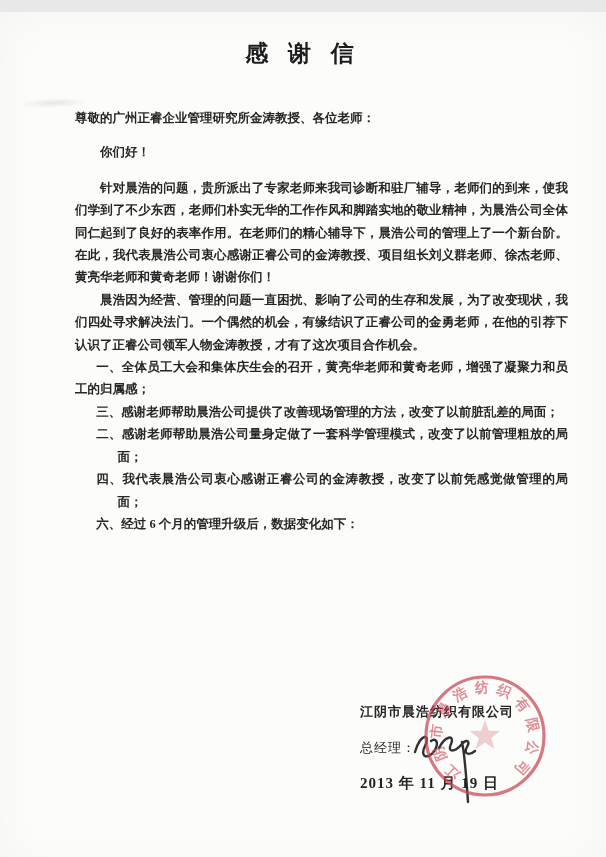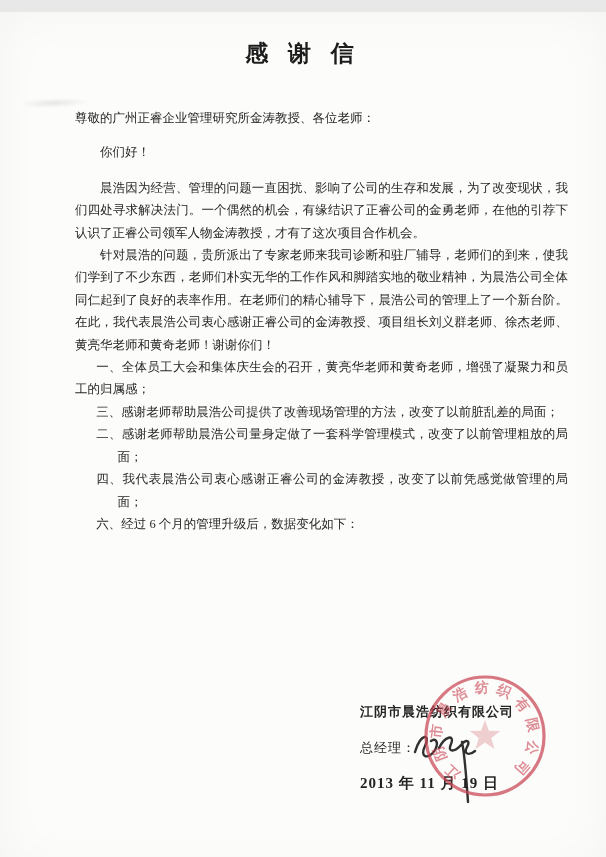--- a/index.html
+++ b/index.html
@@ -26,6 +26,7 @@
     font-size:12.5px;
     line-height:22.4px;
     text-align:justify;
+    font-weight:bold;
   }
   .salutation { }
   .greeting { text-indent:2em; margin-top:12px; }

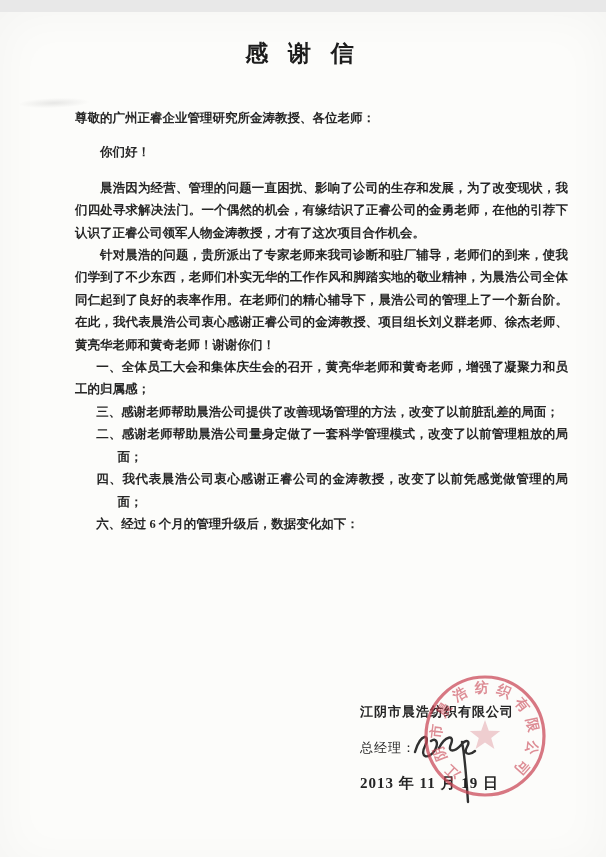--- a/index.html
+++ b/index.html
@@ -61,8 +61,8 @@
     <div class="salutation">尊敬的广州正睿企业管理研究所金涛教授、各位老师：</div>
     <div class="greeting">你们好！</div>
 
+    <div class="para">针对晨浩的问题，贵所派出了专家老师来我司诊断和驻厂辅导，老师们的到来，使我们学到了不少东西，老师们朴实无华的工作作风和脚踏实地的敬业精神，为晨浩公司全体同仁起到了良好的表率作用。在老师们的精心辅导下，晨浩公司的管理上了一个新台阶。在此，我代表晨浩公司衷心感谢正睿公司的金涛教授、项目组长刘义群老师、徐杰老师、黄亮华老师和黄奇老师！谢谢你们！</div>
     <div class="para">晨浩因为经营、管理的问题一直困扰、影响了公司的生存和发展，为了改变现状，我们四处寻求解决法门。一个偶然的机会，有缘结识了正睿公司的金勇老师，在他的引荐下认识了正睿公司领军人物金涛教授，才有了这次项目合作机会。</div>
-    <div class="para">针对晨浩的问题，贵所派出了专家老师来我司诊断和驻厂辅导，老师们的到来，使我们学到了不少东西，老师们朴实无华的工作作风和脚踏实地的敬业精神，为晨浩公司全体同仁起到了良好的表率作用。在老师们的精心辅导下，晨浩公司的管理上了一个新台阶。在此，我代表晨浩公司衷心感谢正睿公司的金涛教授、项目组长刘义群老师、徐杰老师、黄亮华老师和黄奇老师！谢谢你们！</div>
 
     <div class="items">
       <div class="item">一、全体员工大会和集体庆生会的召开，黄亮华老师和黄奇老师，增强了凝聚力和员工的归属感；</div>

